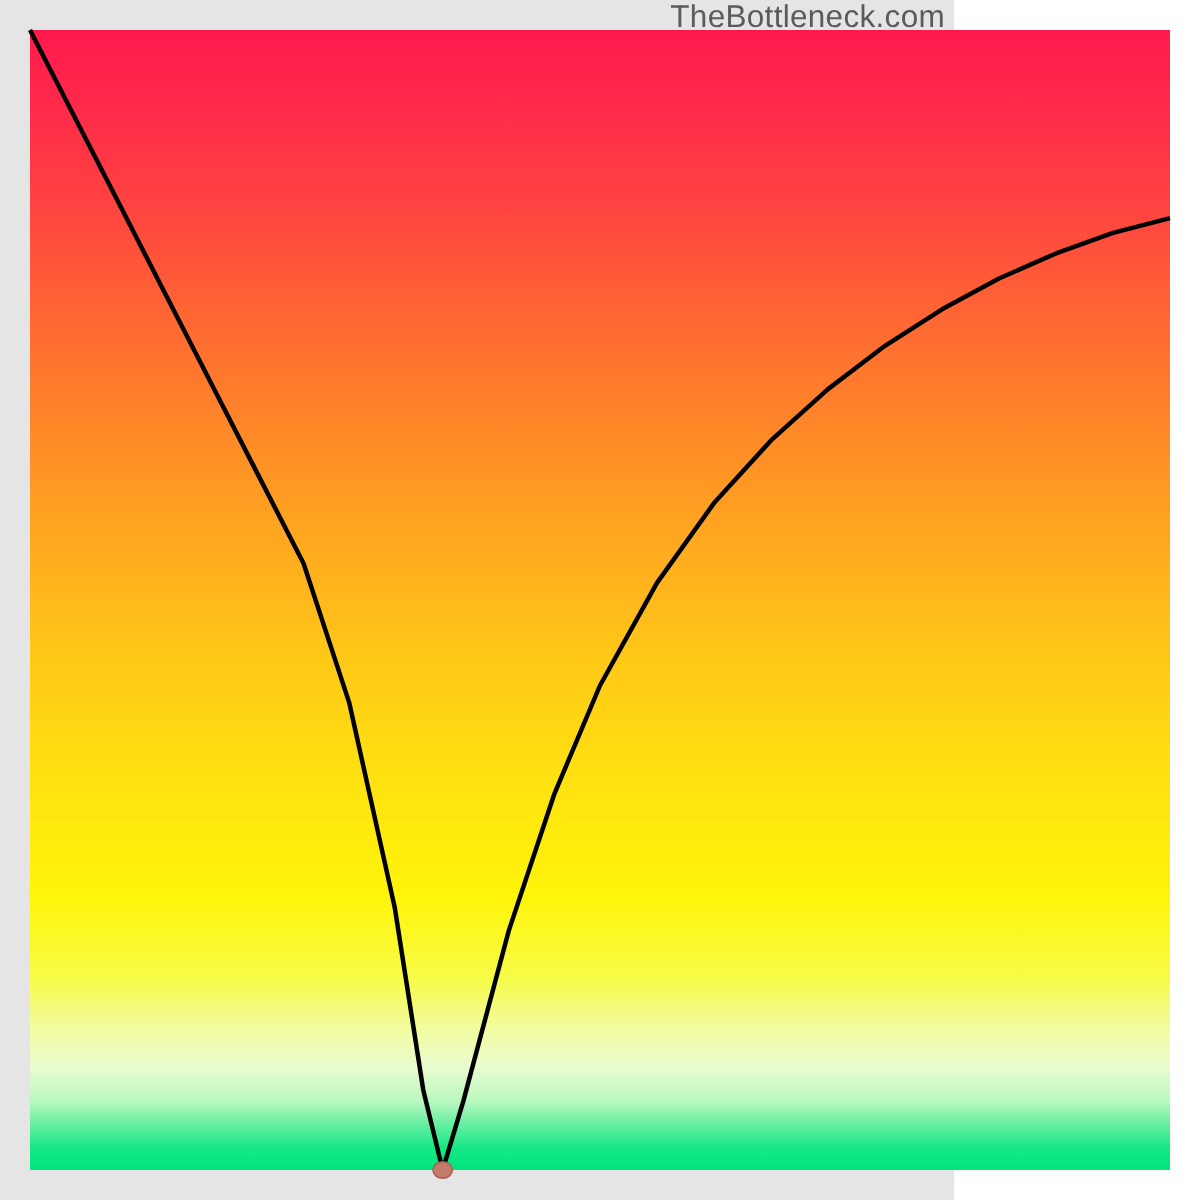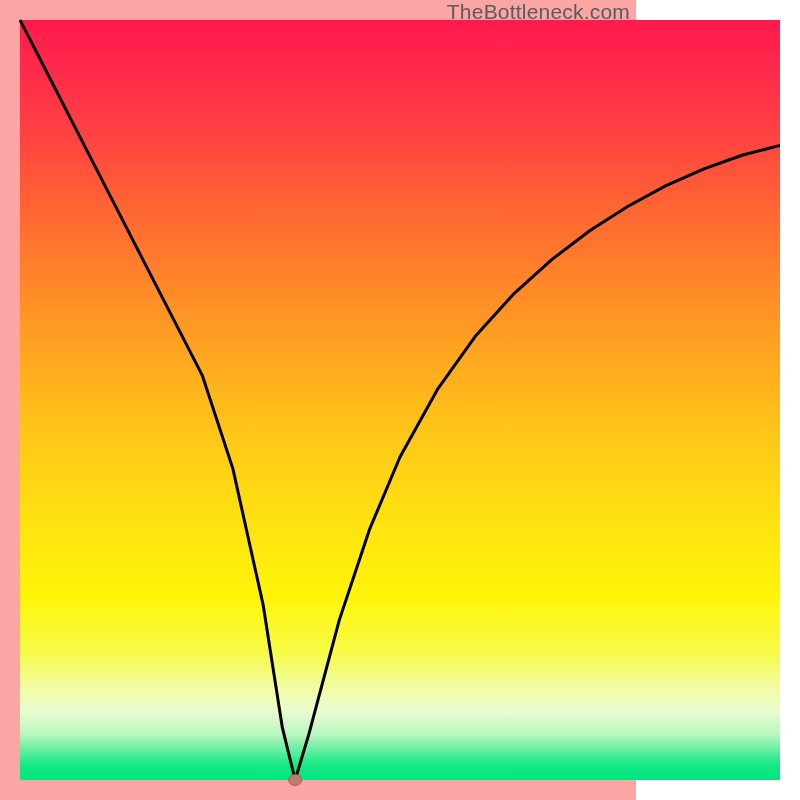--- a/index.html
+++ b/index.html
@@ -14,7 +14,7 @@
     position: relative;
     width: 636px;
     height: 800px;
-    background: #fca5a5;
+    background: #e5e5e5;
   }
   .plot {
     position: absolute;

